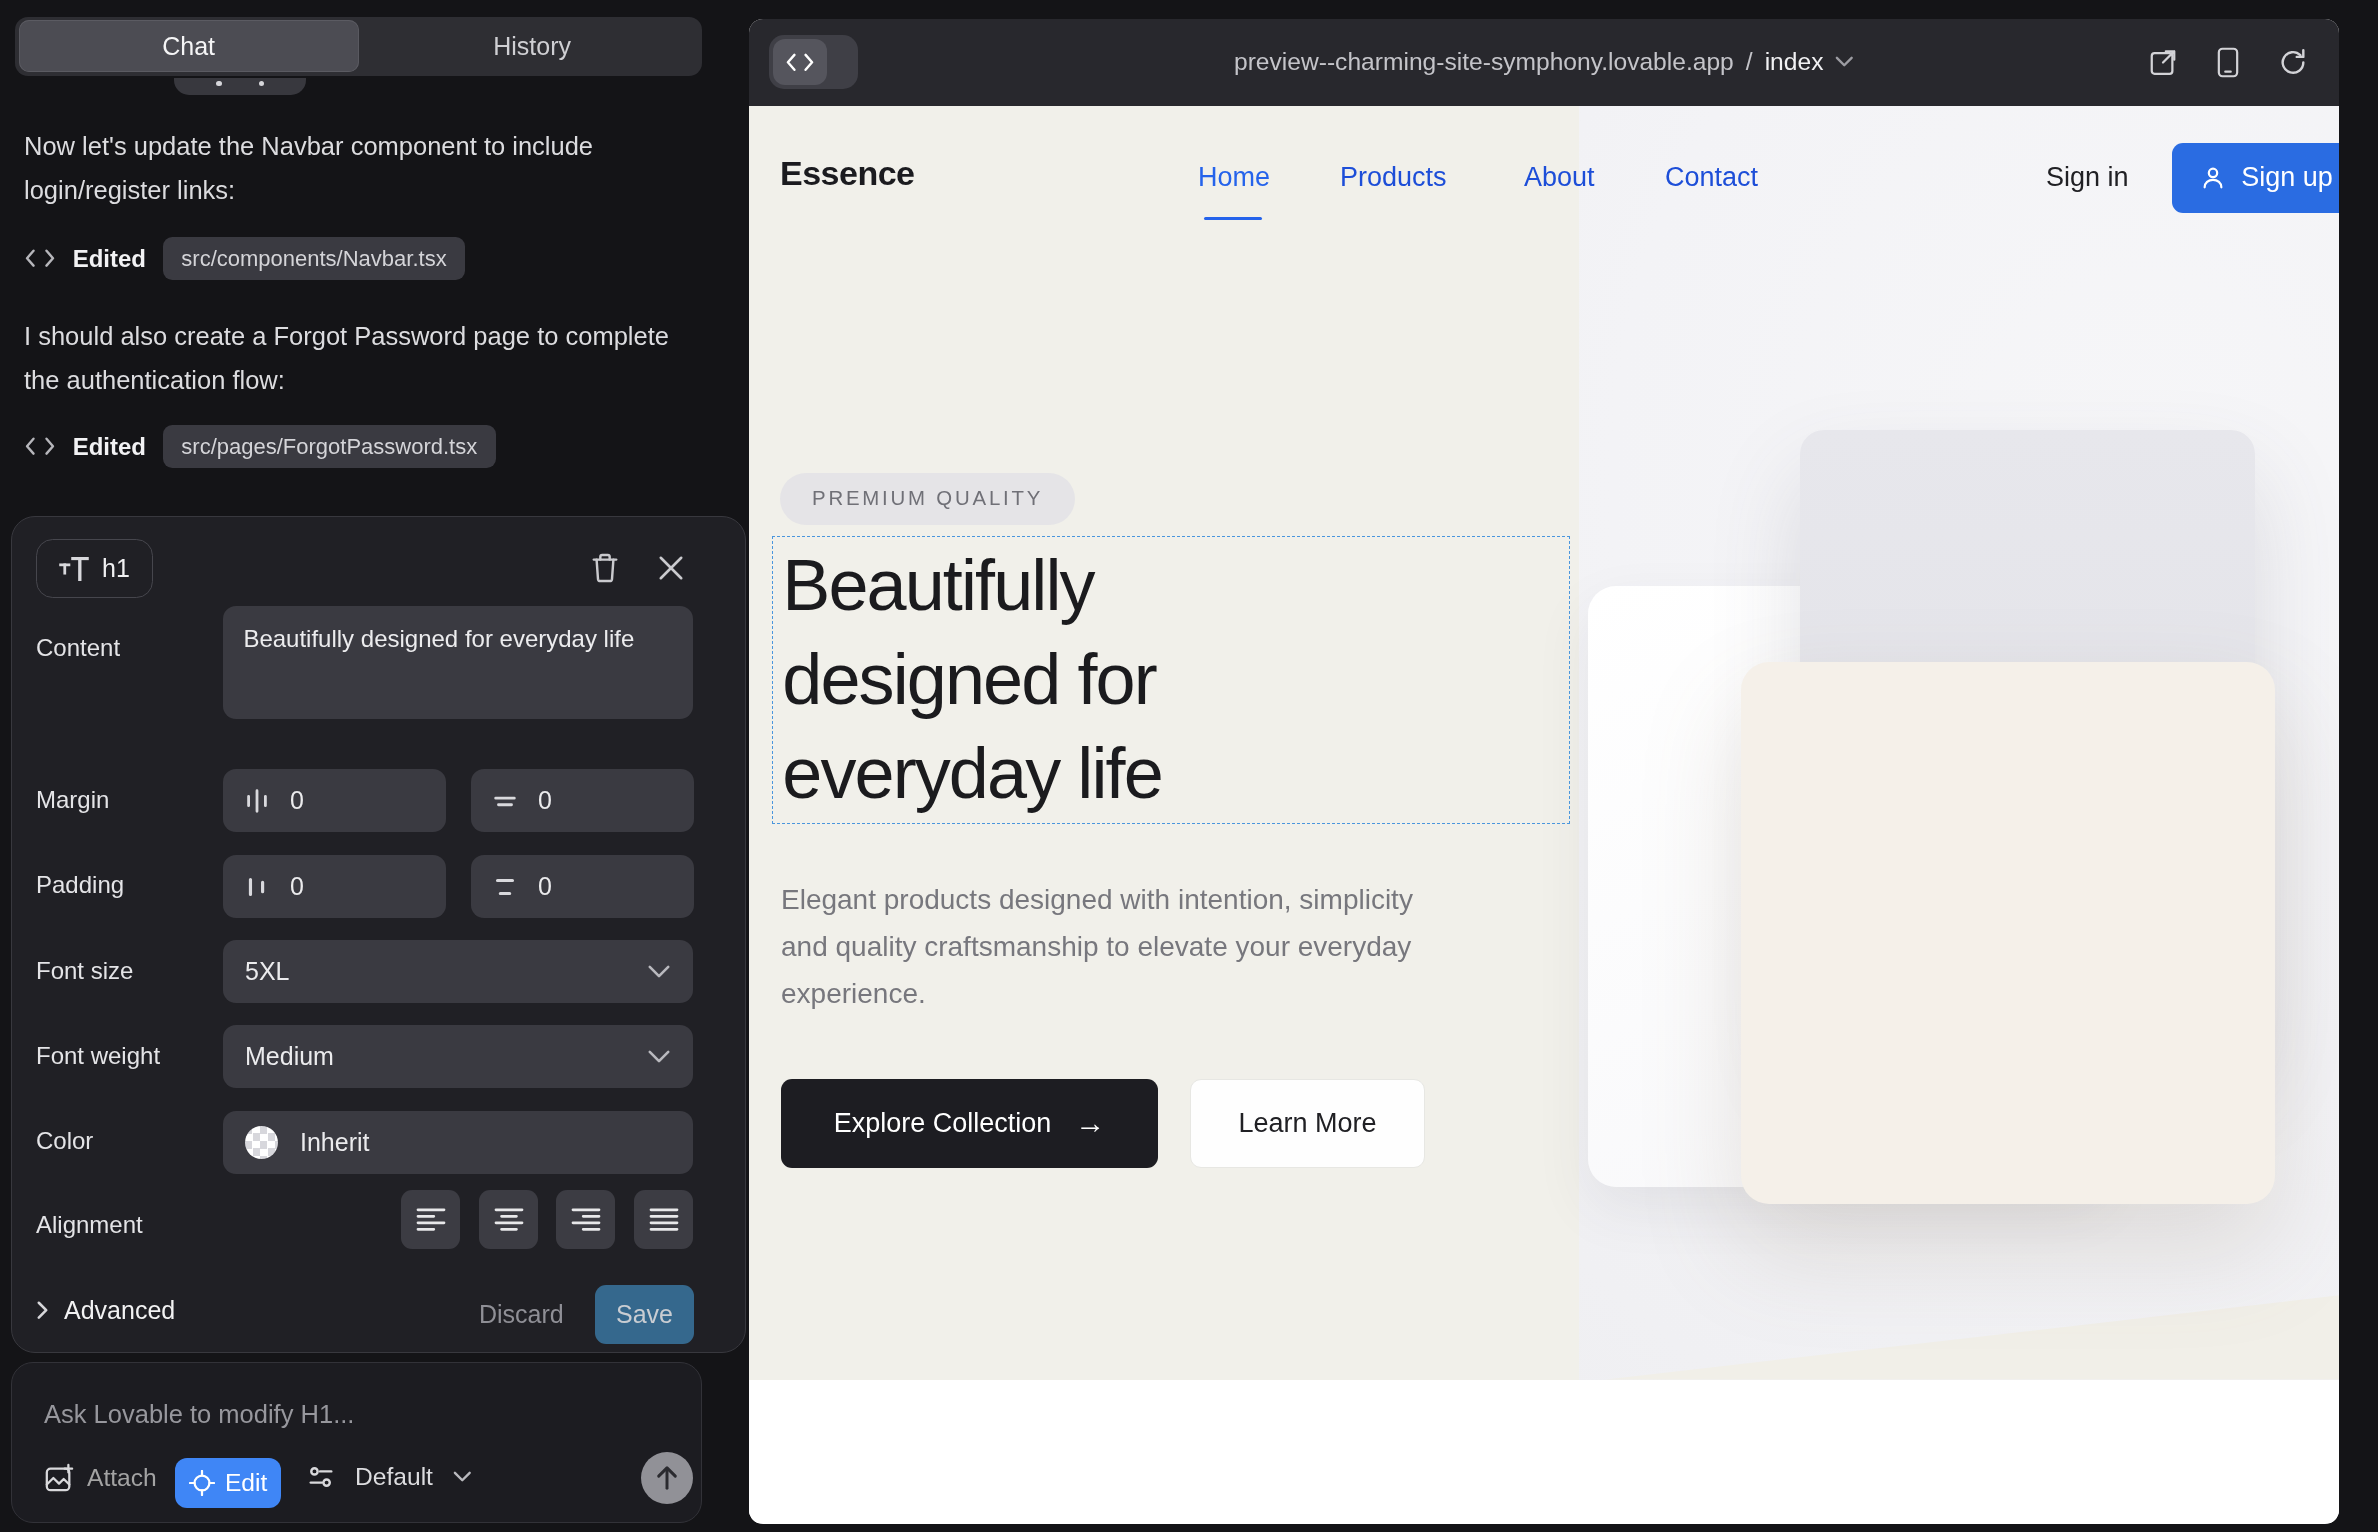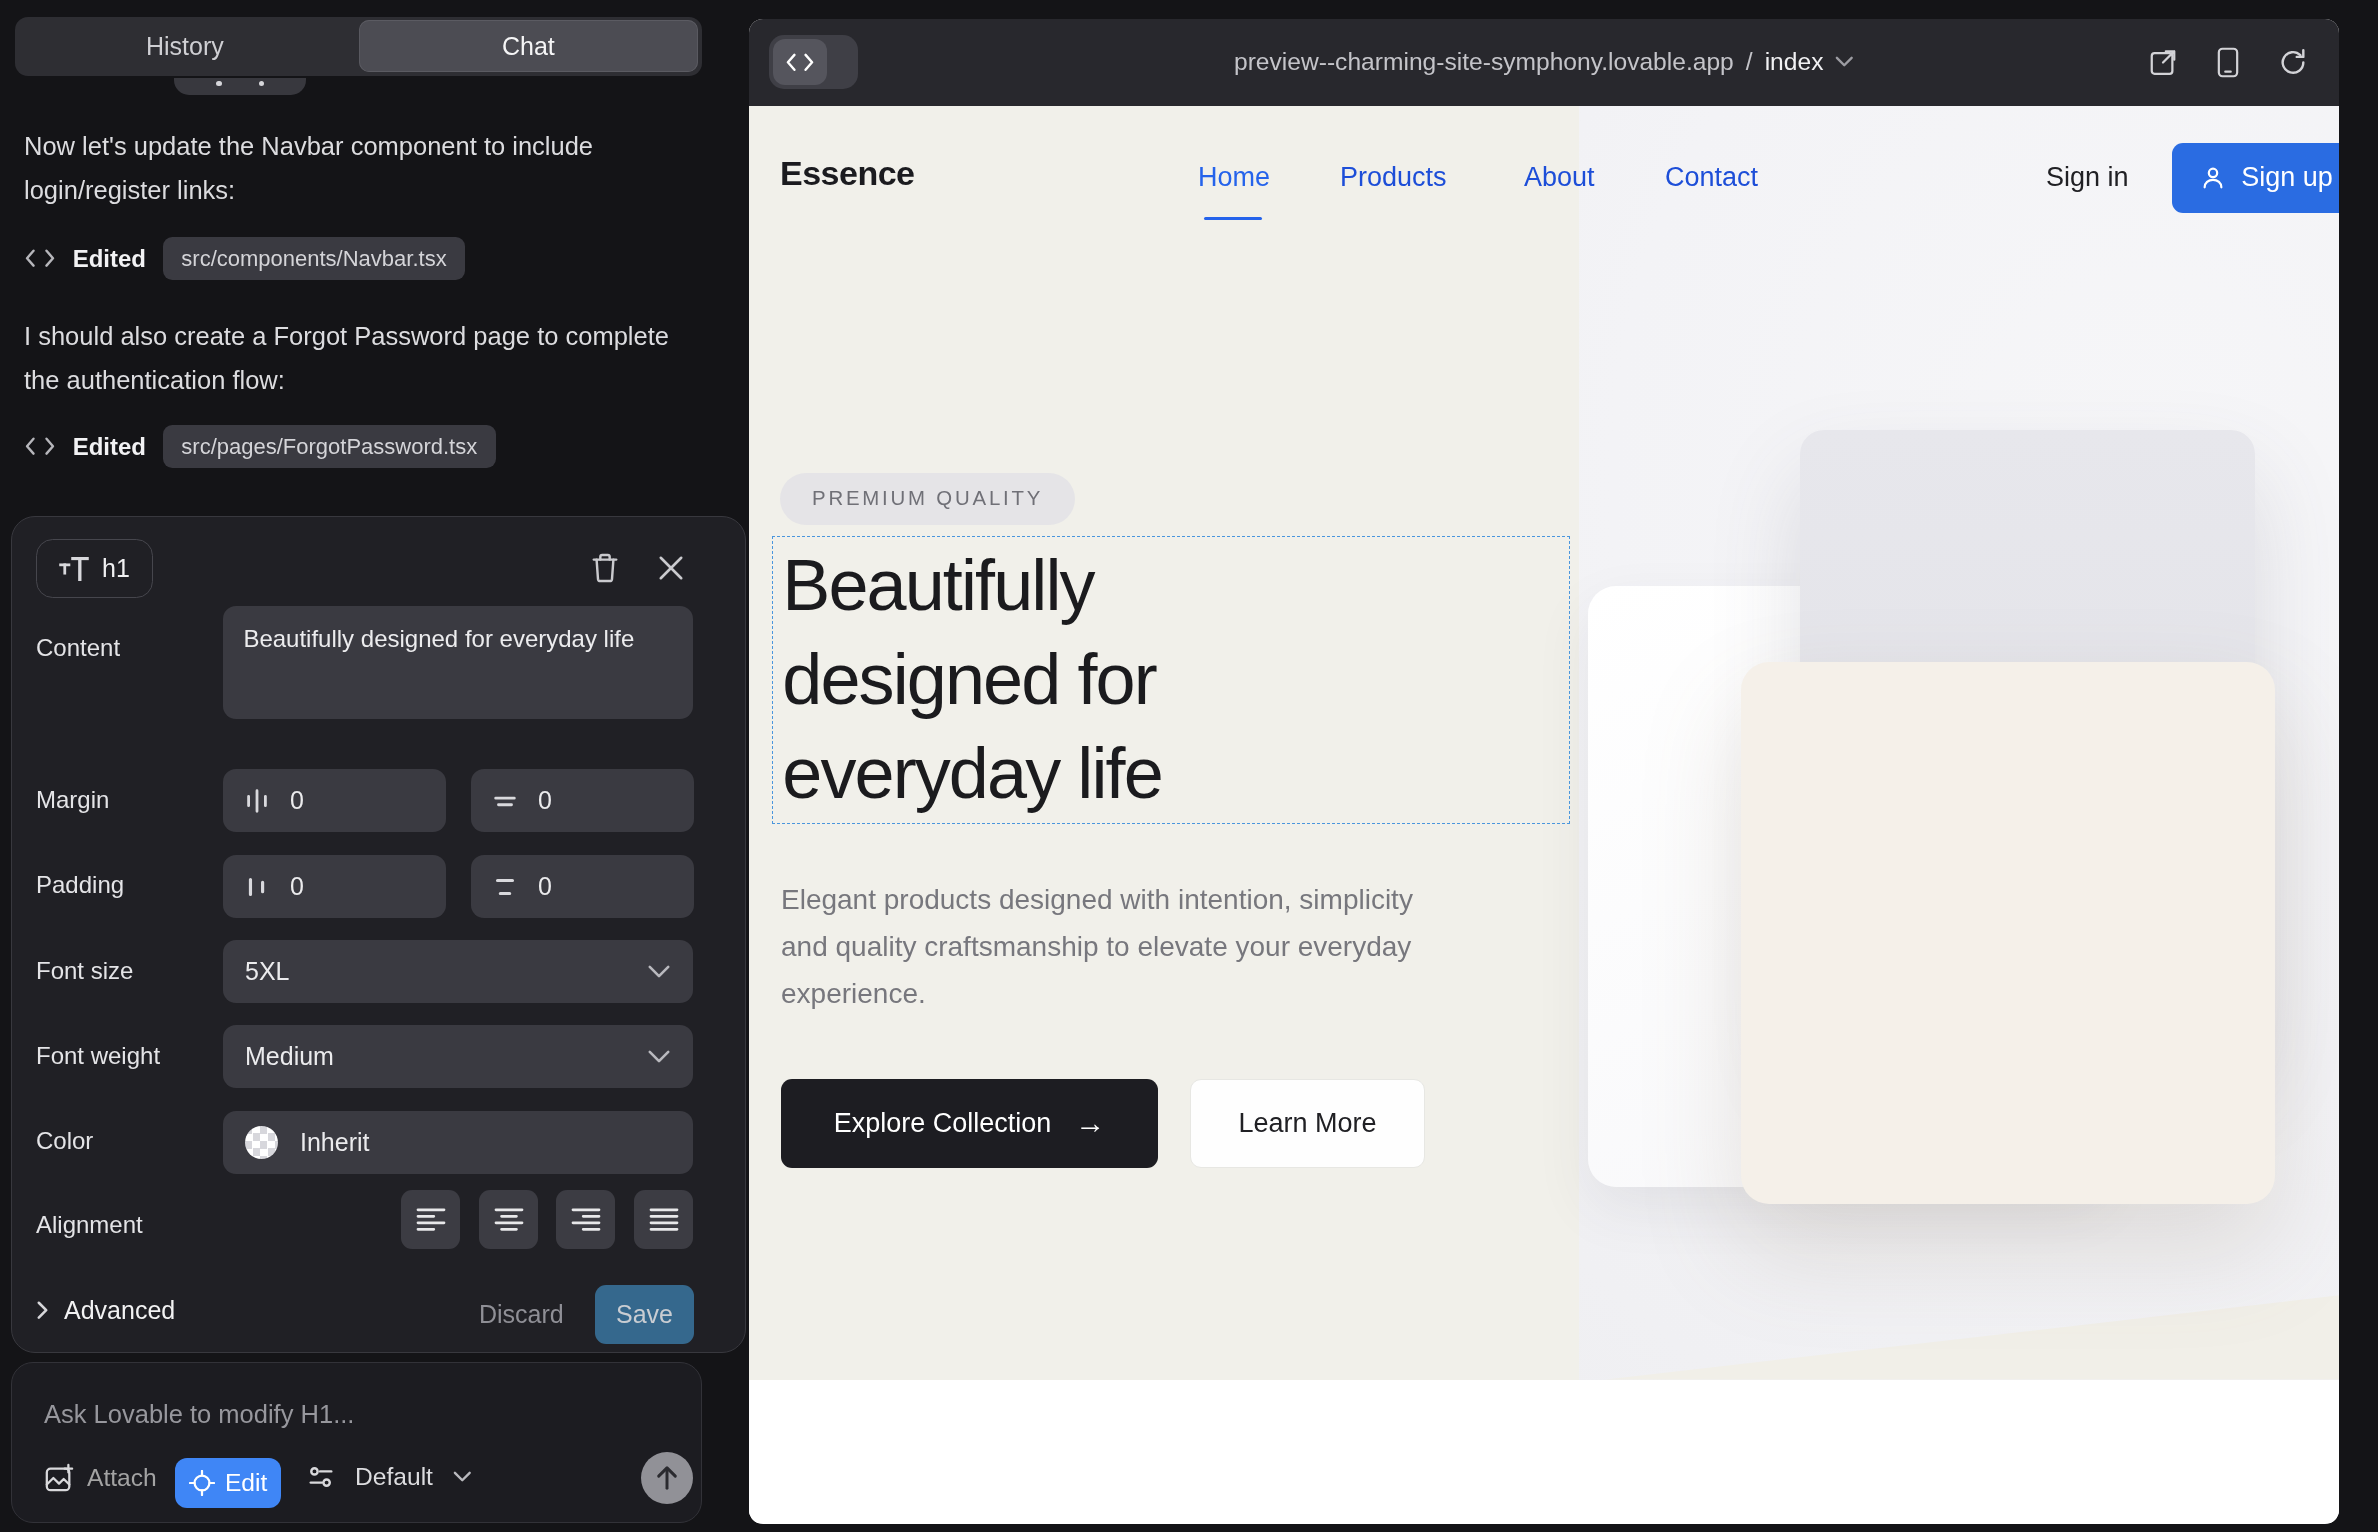--- a/index.html
+++ b/index.html
@@ -146,11 +146,11 @@
   <aside class="sidebar">
 
     <div class="tabbar">
+      <div class="tab active">
+        <span>Chat</span>
+      </div>
       <div class="tab">
         <span>History</span>
-      </div>
-      <div class="tab active">
-        <span>Chat</span>
       </div>
     </div>
 

